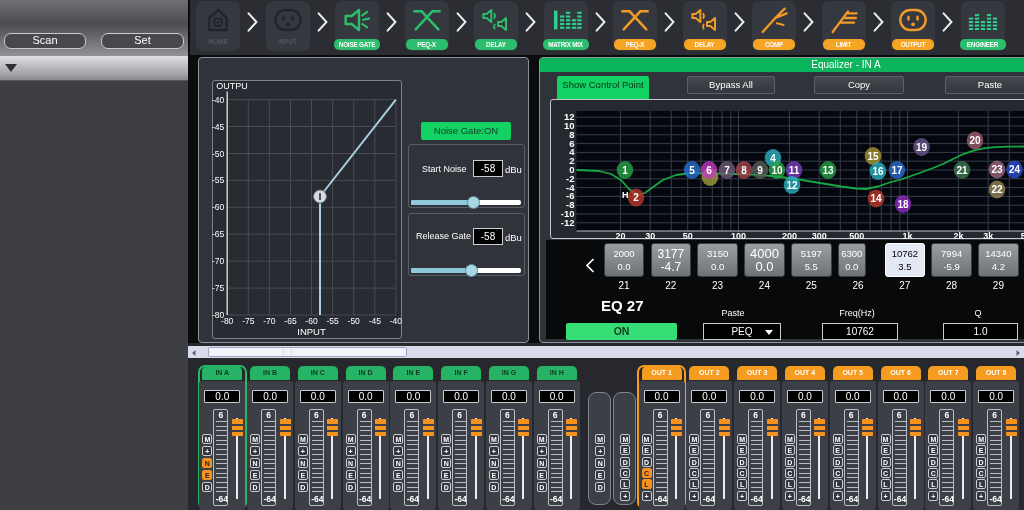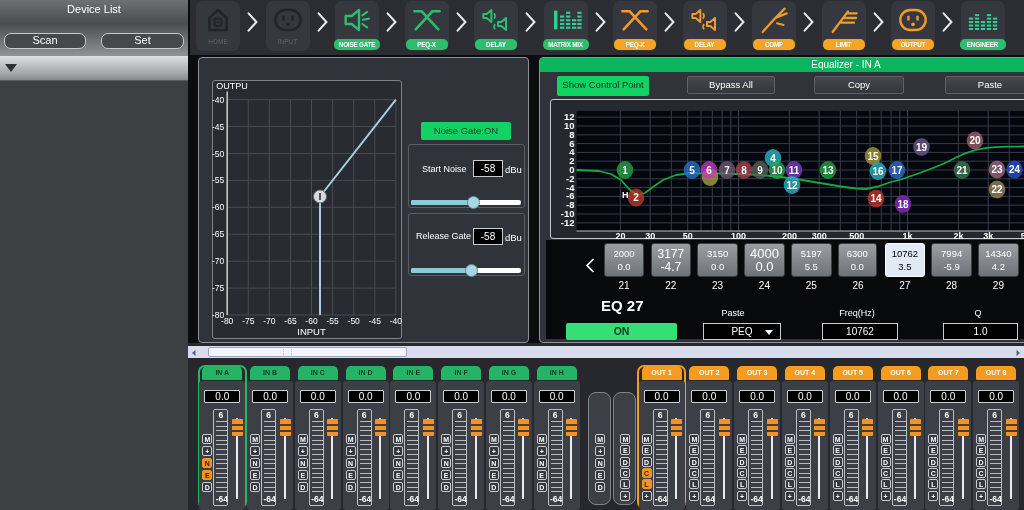--- a/index.html
+++ b/index.html
@@ -58,7 +58,6 @@
 <div id="root">
     <div id="lp" class="abs">
       <div class="hdr abs"></div>
-      <div class="title abs">Device List</div>
       <div class="lbtn abs" style="left:4px;width:82px;">Scan</div>
       <div class="lbtn abs" style="left:101px;width:83px;">Set</div>
       <div class="dd abs">

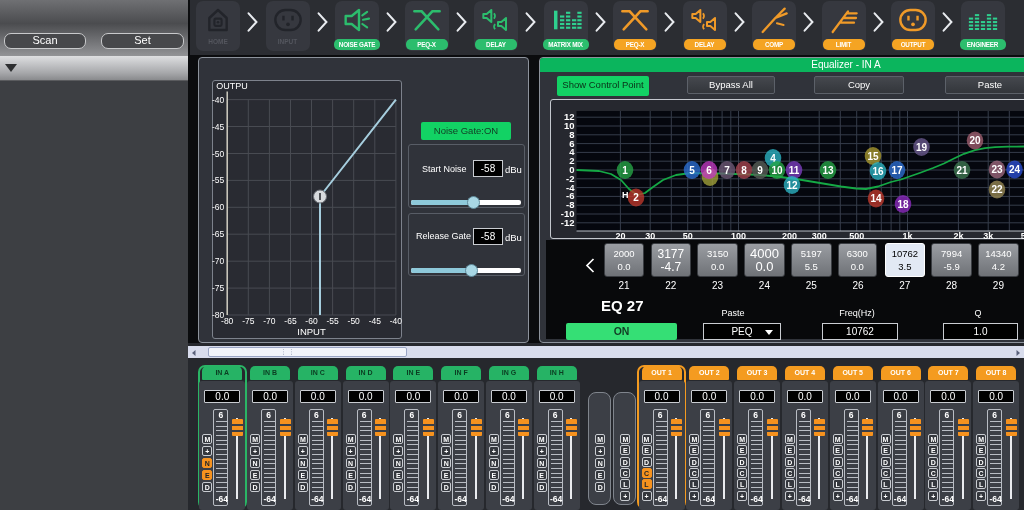--- a/index.html
+++ b/index.html
@@ -294,7 +294,7 @@
     </div>
     <div class="win abs" style="left:539px;top:57px;width:614px;height:286px;">
       <div class="tbar abs">Equalizer - IN A</div>
-      <div class="abs greenbtn" style="left:17px;top:18px;width:92px;height:20px;font-size:9.5px;line-height:17px;font-weight:normal;color:#0b2f18;">Show Control Point</div>
+      <div class="abs greenbtn" style="left:17px;top:18px;width:92px;height:35px;font-size:9.5px;line-height:17px;font-weight:normal;color:#0b2f18;">Show Control Point</div>
       <div class="abs graybtn" style="left:147px;top:18px;width:88px;height:17.5px;line-height:16.5px;font-size:9.5px;">Bypass All</div>
       <div class="abs graybtn" style="left:274px;top:18px;width:90px;height:17.5px;line-height:16.5px;font-size:9.5px;">Copy</div>
       <div class="abs graybtn" style="left:405px;top:18px;width:90px;height:17.5px;line-height:16.5px;font-size:9.5px;">Paste</div>

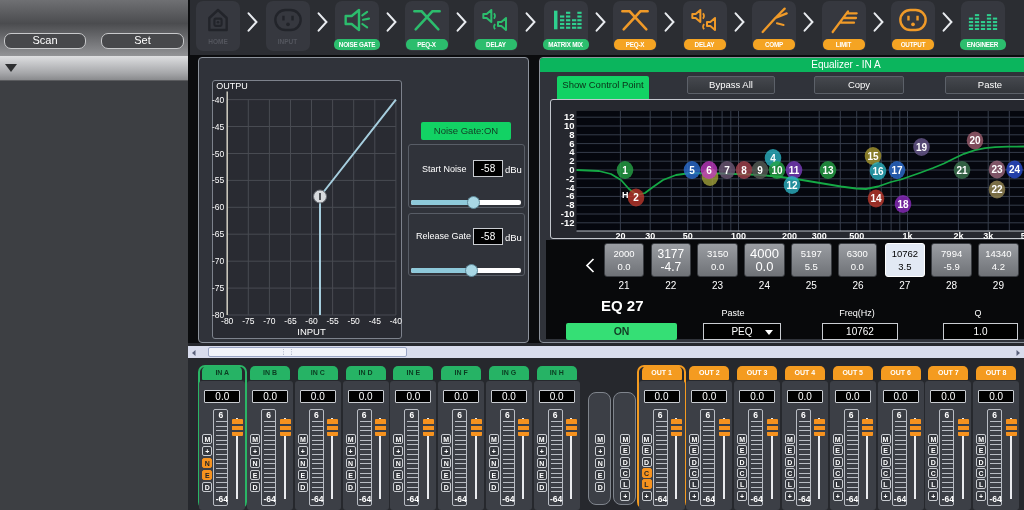--- a/index.html
+++ b/index.html
@@ -435,7 +435,7 @@
       <div class="abs " style="left:204.4px;top:222px;width:40px;text-align:center;color:#fff;font-size:10px;">24</div>
       <div class="abs fbtn" style="left:251.0px;top:184.5px;width:40.5px;height:34px;font-size:9.5px;line-height:12.5px;padding-top:4.5px;">5197<br>5.5</div>
       <div class="abs " style="left:251.2px;top:222px;width:40px;text-align:center;color:#fff;font-size:10px;">25</div>
-      <div class="abs fbtn" style="left:297.8px;top:184.5px;width:39px;height:34px;font-size:9.5px;line-height:12.5px;padding-top:4.5px;">6300<br>0.0</div>
+      <div class="abs fbtn" style="left:297.8px;top:184.5px;width:28px;height:34px;font-size:9.5px;line-height:12.5px;padding-top:4.5px;">6300<br>0.0</div>
       <div class="abs " style="left:298.0px;top:222px;width:40px;text-align:center;color:#fff;font-size:10px;">26</div>
       <div class="abs abs2" style="left:344.6px;top:184.5px;width:40.5px;height:34px;font-size:9.5px;line-height:12.5px;padding-top:4.5px;background:#e2e9f4;color:#000;border:1px solid #fff;position:absolute;border-radius:3px;text-align:center;">10762<br>3.5</div>
       <div class="abs " style="left:344.8px;top:222px;width:40px;text-align:center;color:#fff;font-size:10px;">27</div>

